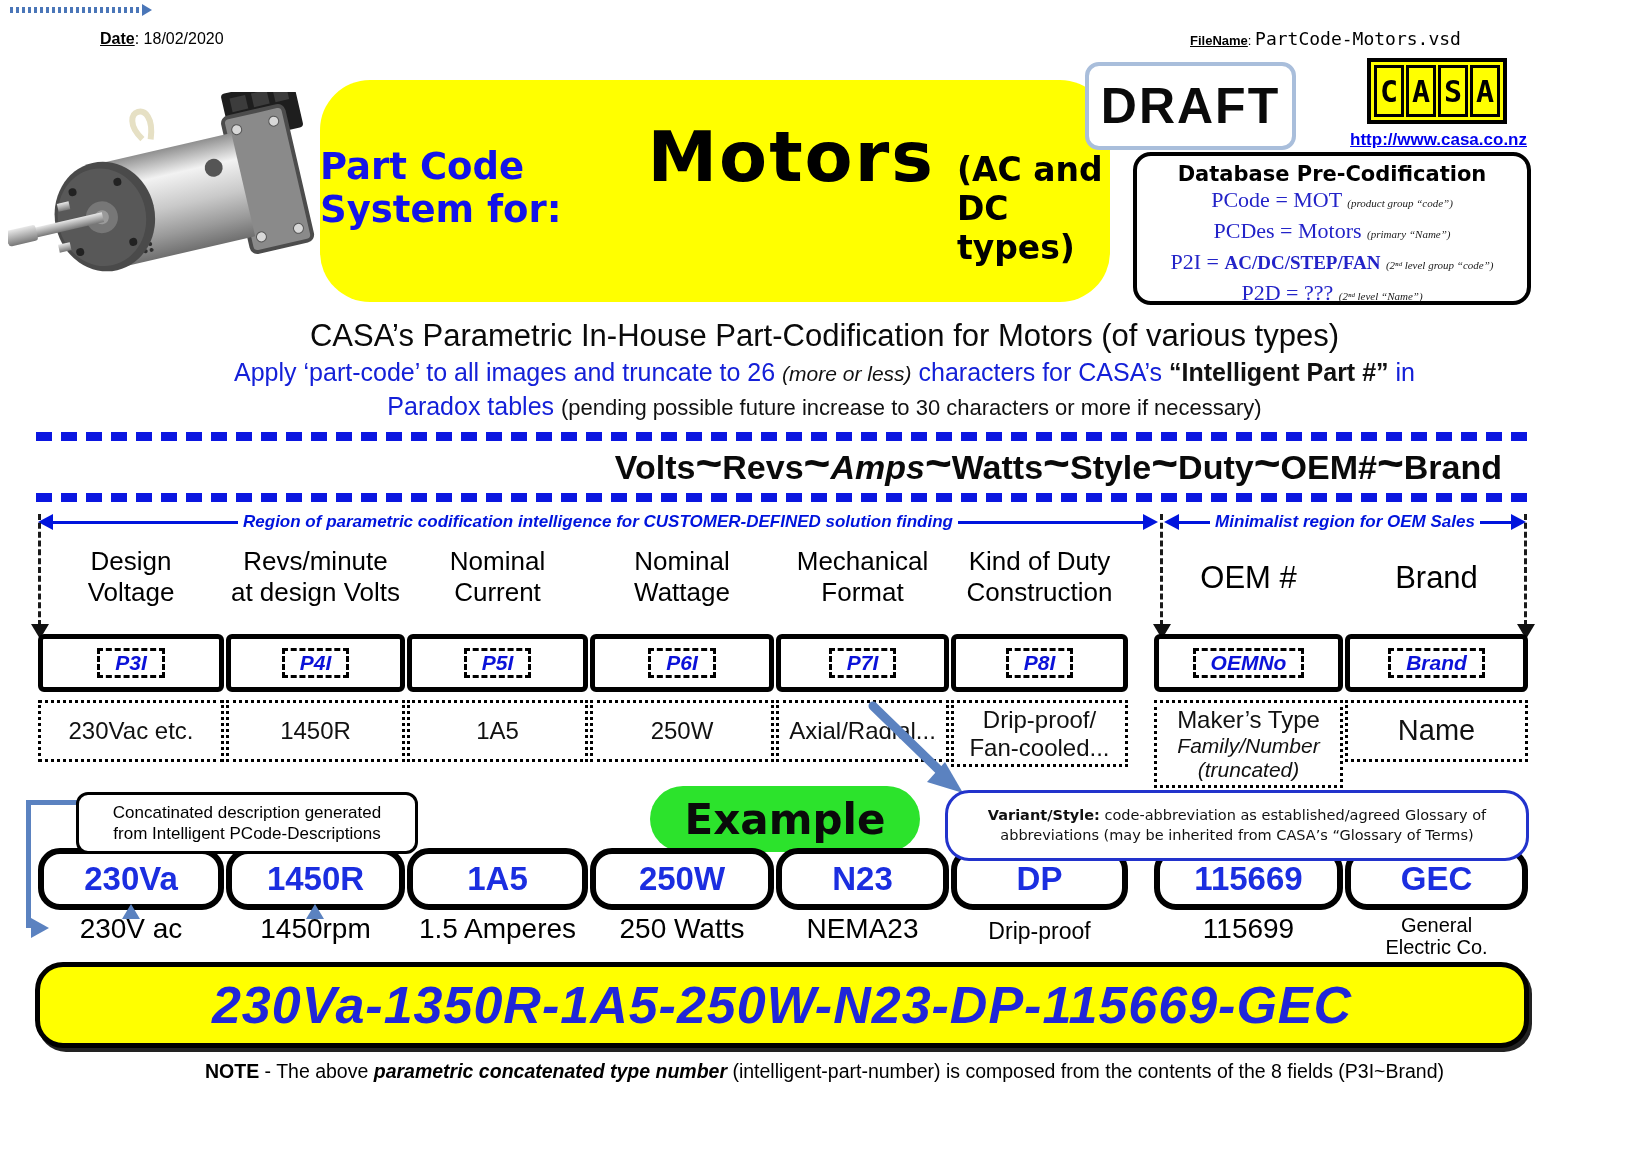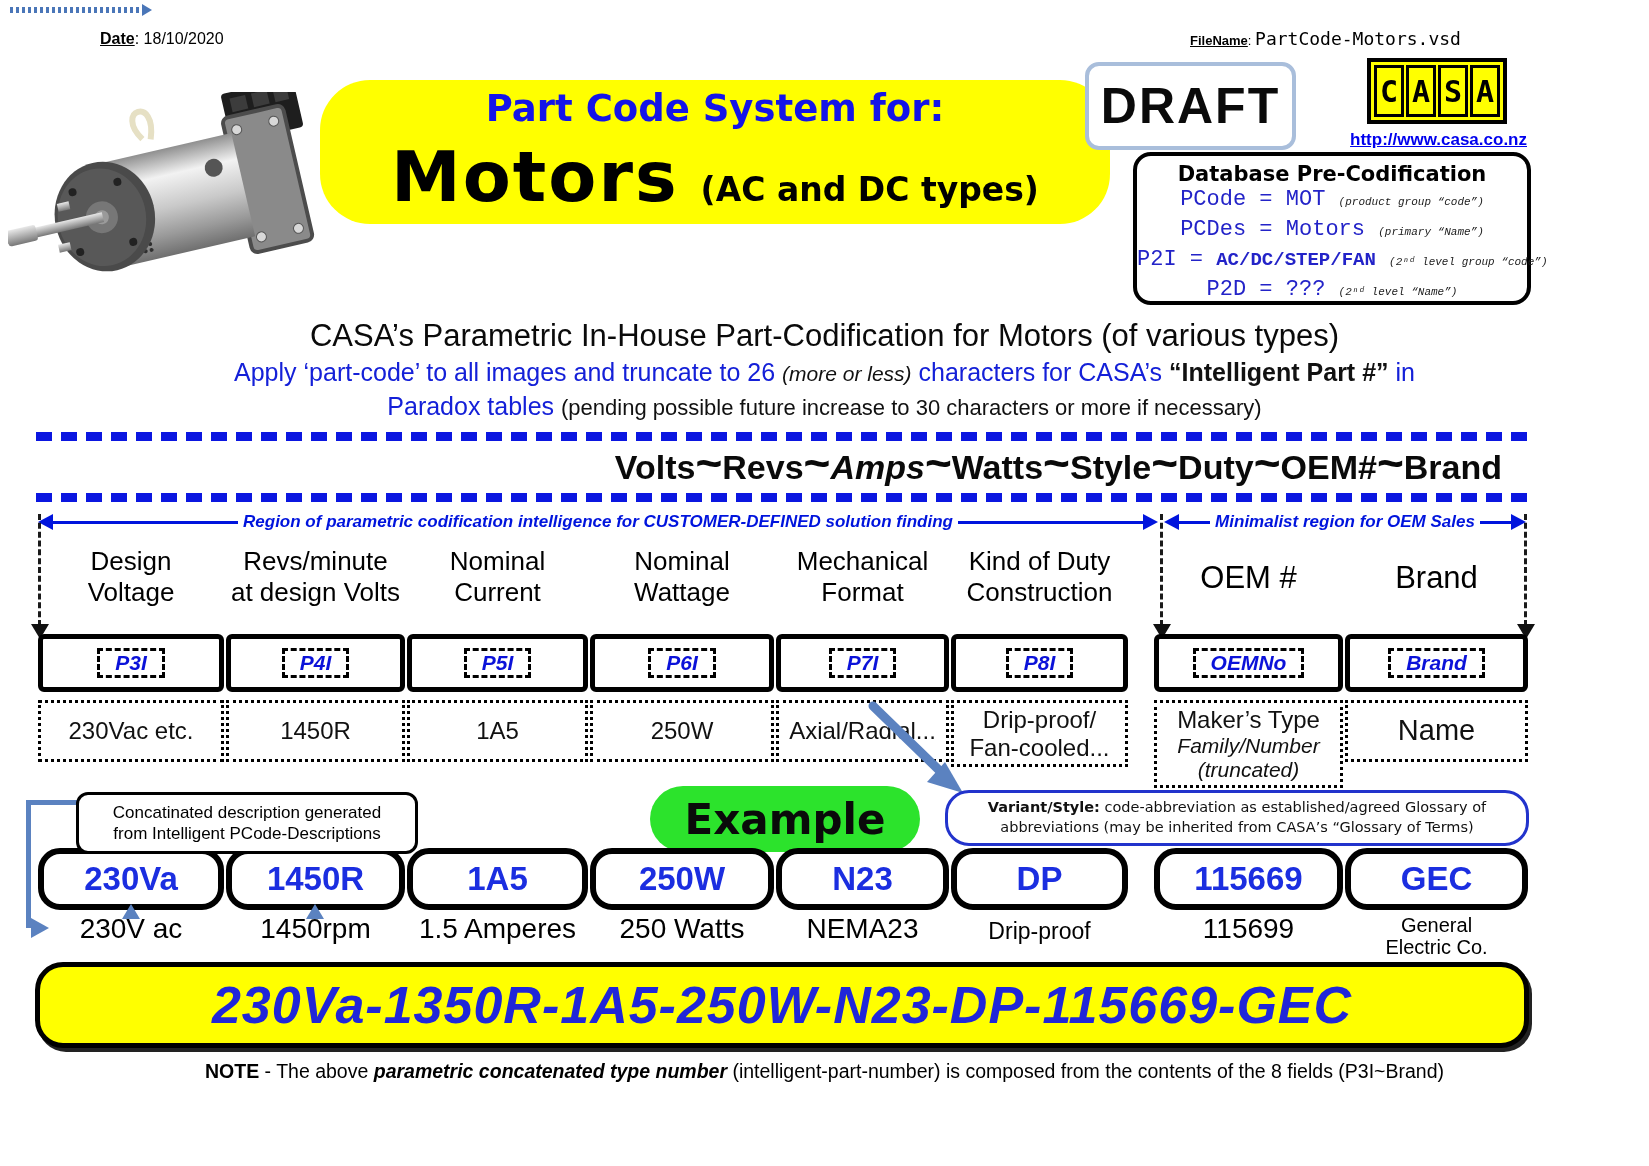--- a/index.html
+++ b/index.html
@@ -139,7 +139,7 @@
   <div class="chain-arrow"></div>
 
   <div class="date">
-    <span class="lbl">Date</span><span>: </span><span>18/10/2020</span>
+    <span class="lbl">Date</span><span>: </span><span>18/02/2020</span>
   </div>
 
   <div class="filename">

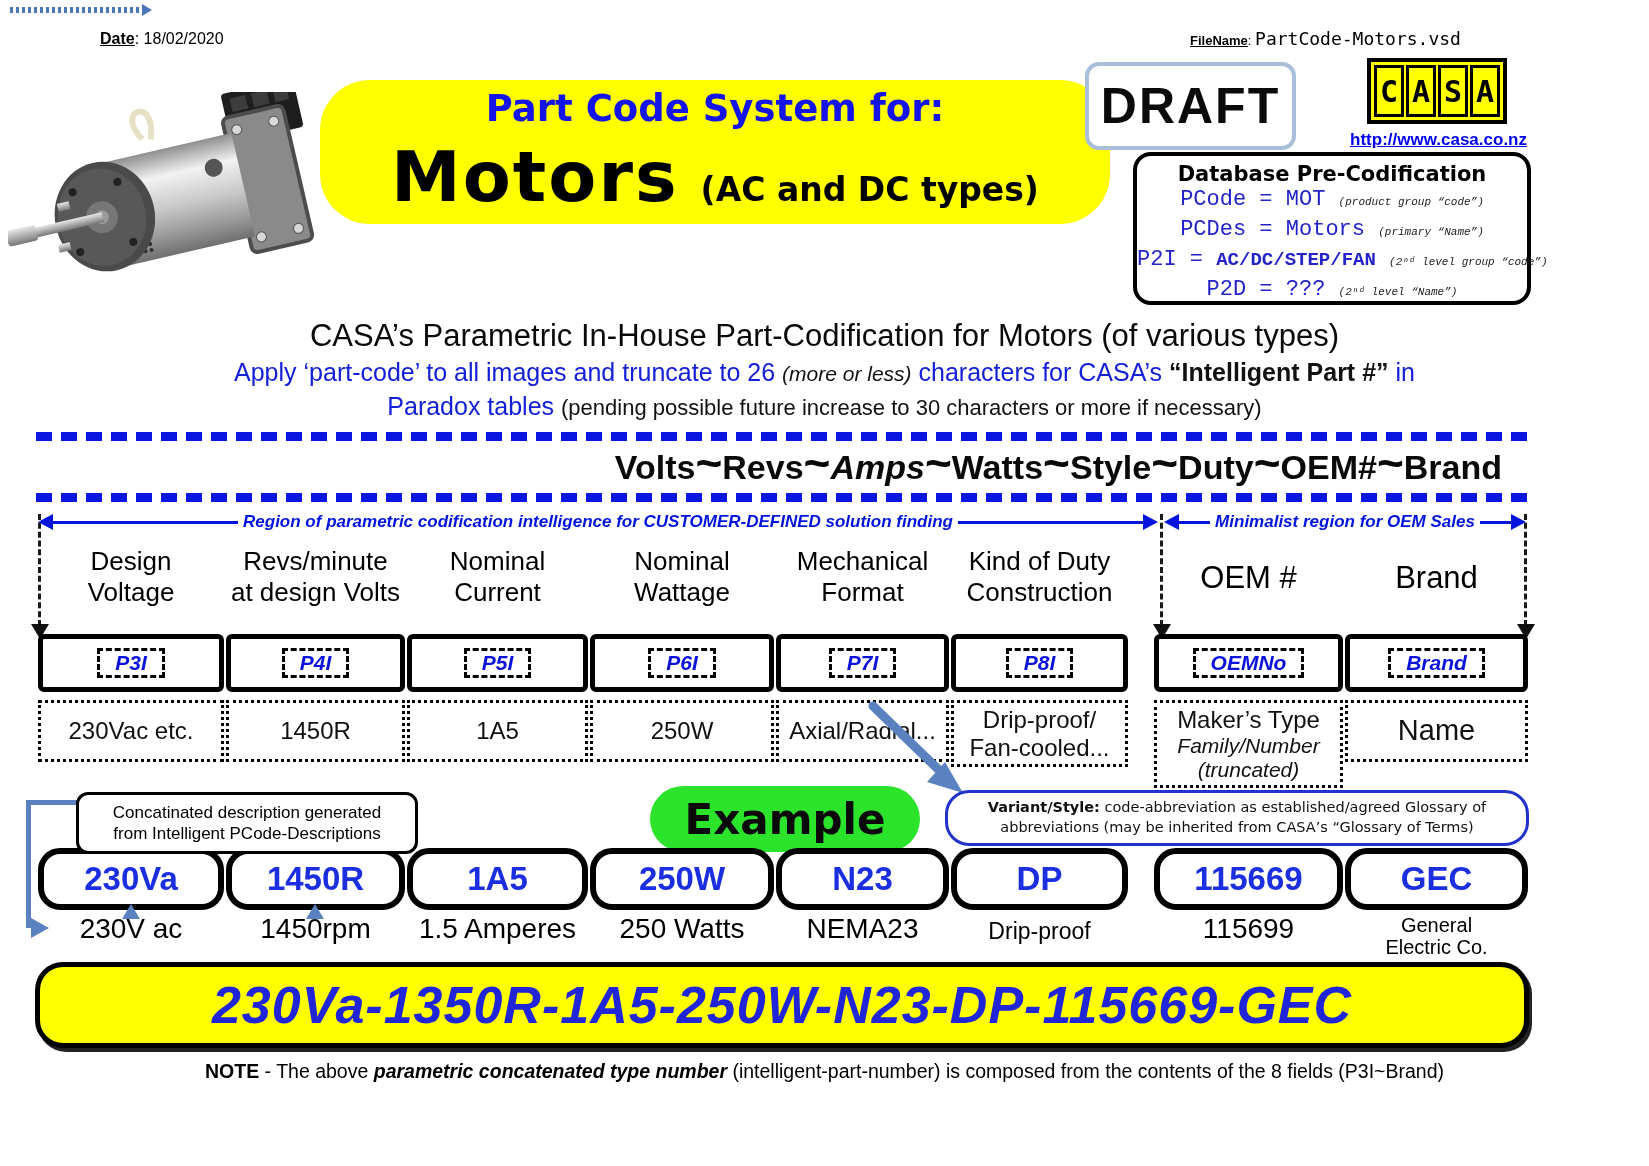--- a/index.html
+++ b/index.html
@@ -20,8 +20,8 @@
   .motor {position:absolute; left:8px; top:92px;}
 
   
-  .title-box {position:absolute; left:320px; top:80px; width:790px; height:144px; background:#ffff00;
-              border-radius:50px; display:flex; flex-direction:column; justify-content:center; align-items:center;}
+  .title-box {position:absolute; left:320px; top:80px; width:790px; height:222px; background:#ffff00;
+              border-radius:50px; display:flex; flex-direction:row; justify-content:center; align-items:center;}
   .title-line1 {color:#1414e8; font-family:"DejaVu Sans", sans-serif; font-weight:bold; font-size:37px; margin-bottom:6px;}
   .title-line2 {display:flex; align-items:baseline; color:#000;}
   .title-main {font-family:"DejaVu Sans", sans-serif; font-weight:bold; font-size:70px; letter-spacing:2px;}

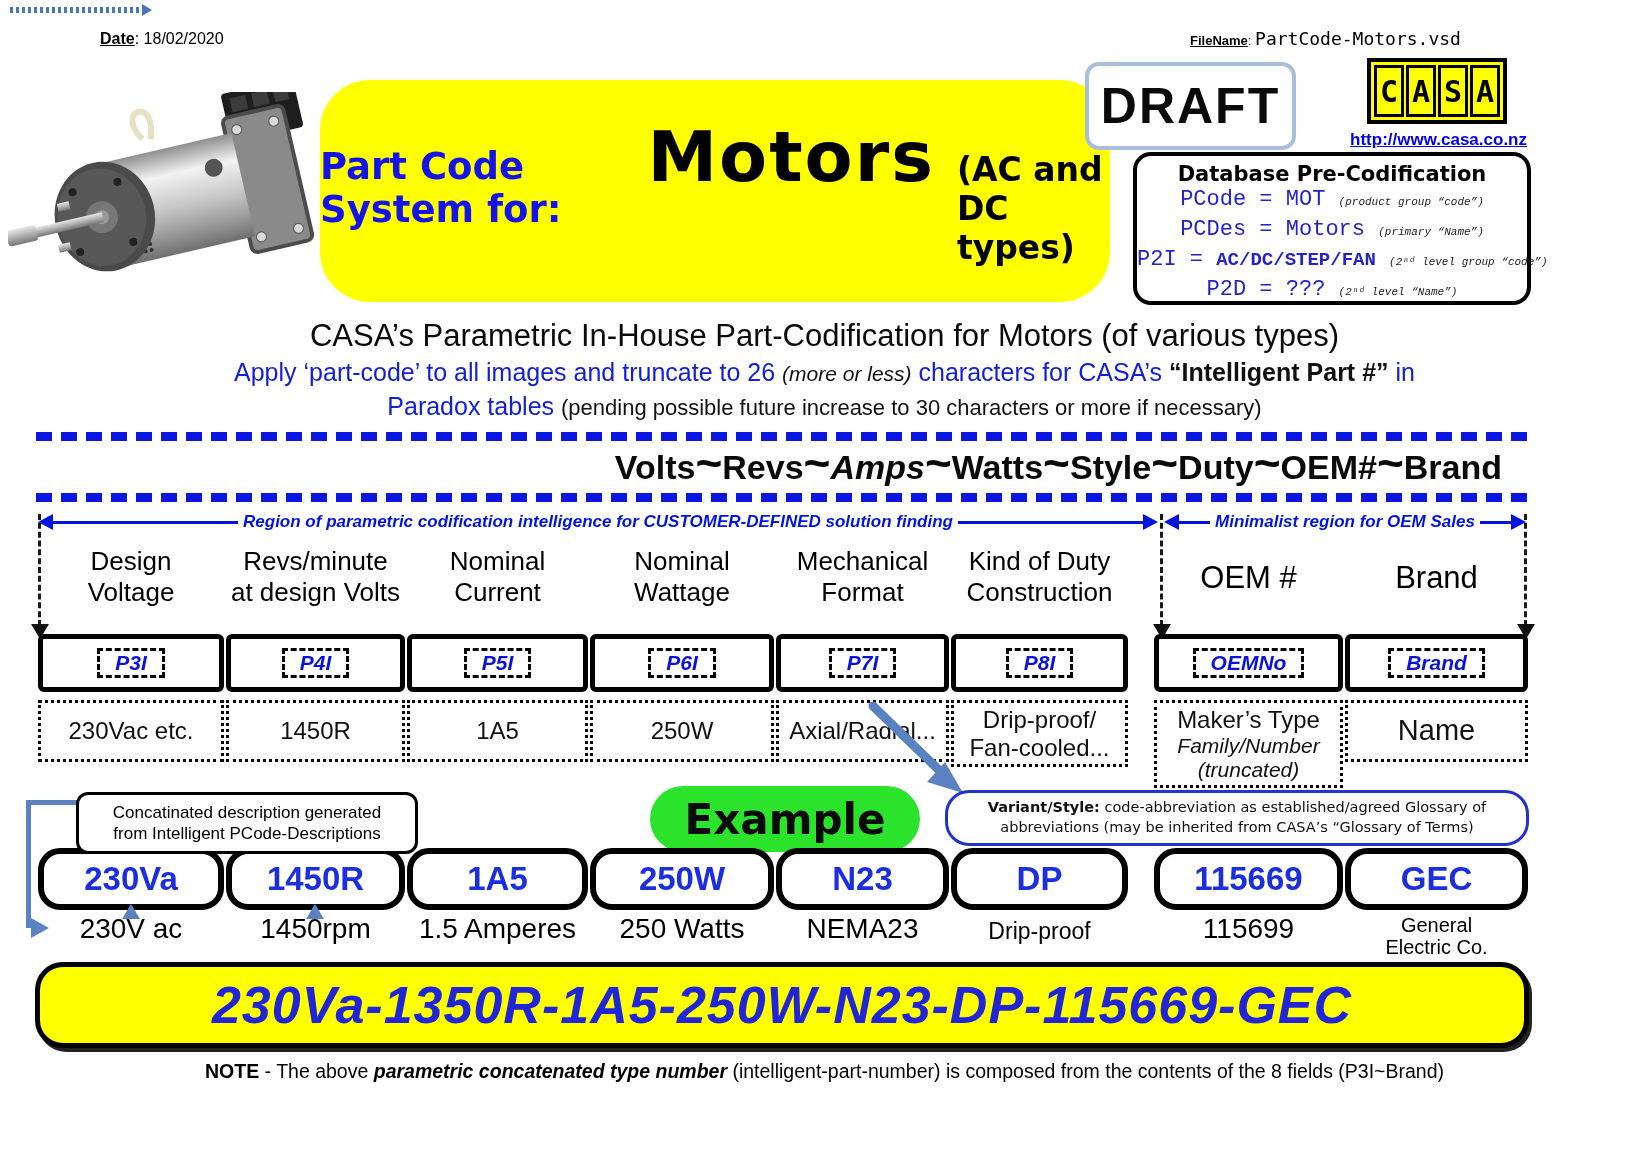--- a/index.html
+++ b/index.html
@@ -42,7 +42,7 @@
   .dbbox {position:absolute; left:1133px; top:152px; width:398px; height:153px; border:4px solid #000;
           border-radius:18px; box-sizing:border-box; background:#fff; text-align:center; padding-top:6px; z-index:4;}
   .db-title {font-family:"DejaVu Sans", sans-serif; font-weight:bold; font-size:21px; color:#000;}
-  .db-row {font-family:Liberation Mono, monospace; font-size:22px; color:#2323c8; line-height:27px; white-space:nowrap;}
+  .db-row {font-family:Liberation Serif, serif; font-size:22px; color:#2323c8; line-height:27px; white-space:nowrap;}
   .db-note {font-size:11px; font-style:italic; color:#1a1a1a;}
   .db-bold {font-weight:bold; font-size:19px;}
 

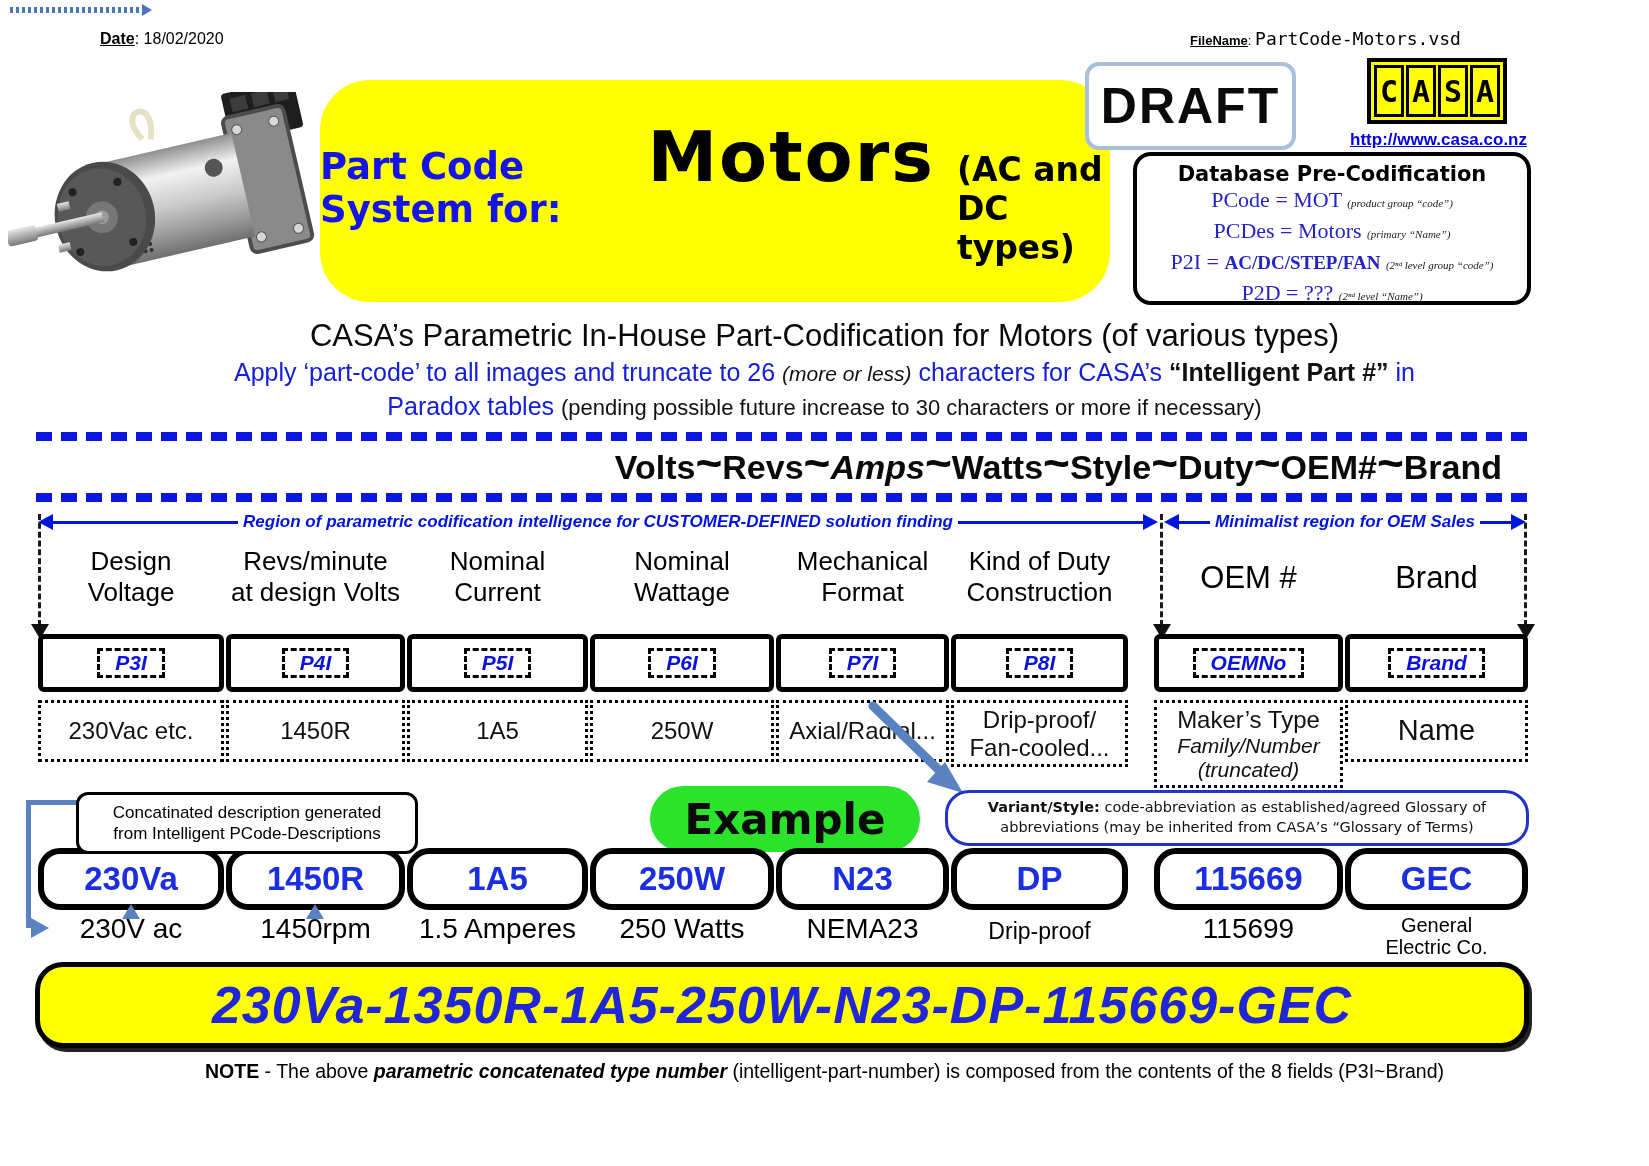--- a/index.html
+++ b/index.html
@@ -113,7 +113,7 @@
   .example-btn {position:absolute; left:650px; top:786px; width:270px; height:66px; background:#2ce32c;
                 border-radius:33px; display:flex; align-items:center; justify-content:center;
                 font-family:"DejaVu Sans", sans-serif; font-weight:bold; font-size:42px; color:#0a0a0a;}
-  .variant-box {position:absolute; left:945px; top:790px; width:584px; height:56px; border:3px solid #2233cc;
+  .variant-box {position:absolute; left:945px; top:790px; width:584px; height:71px; border:3px solid #2233cc;
                 border-radius:24px; background:#fff; box-sizing:border-box; display:flex; align-items:center;
                 justify-content:center; text-align:center; padding:4px 16px; font-family:"DejaVu Sans", sans-serif;
                 font-size:14.5px; color:#111; line-height:1.35; z-index:3;}

